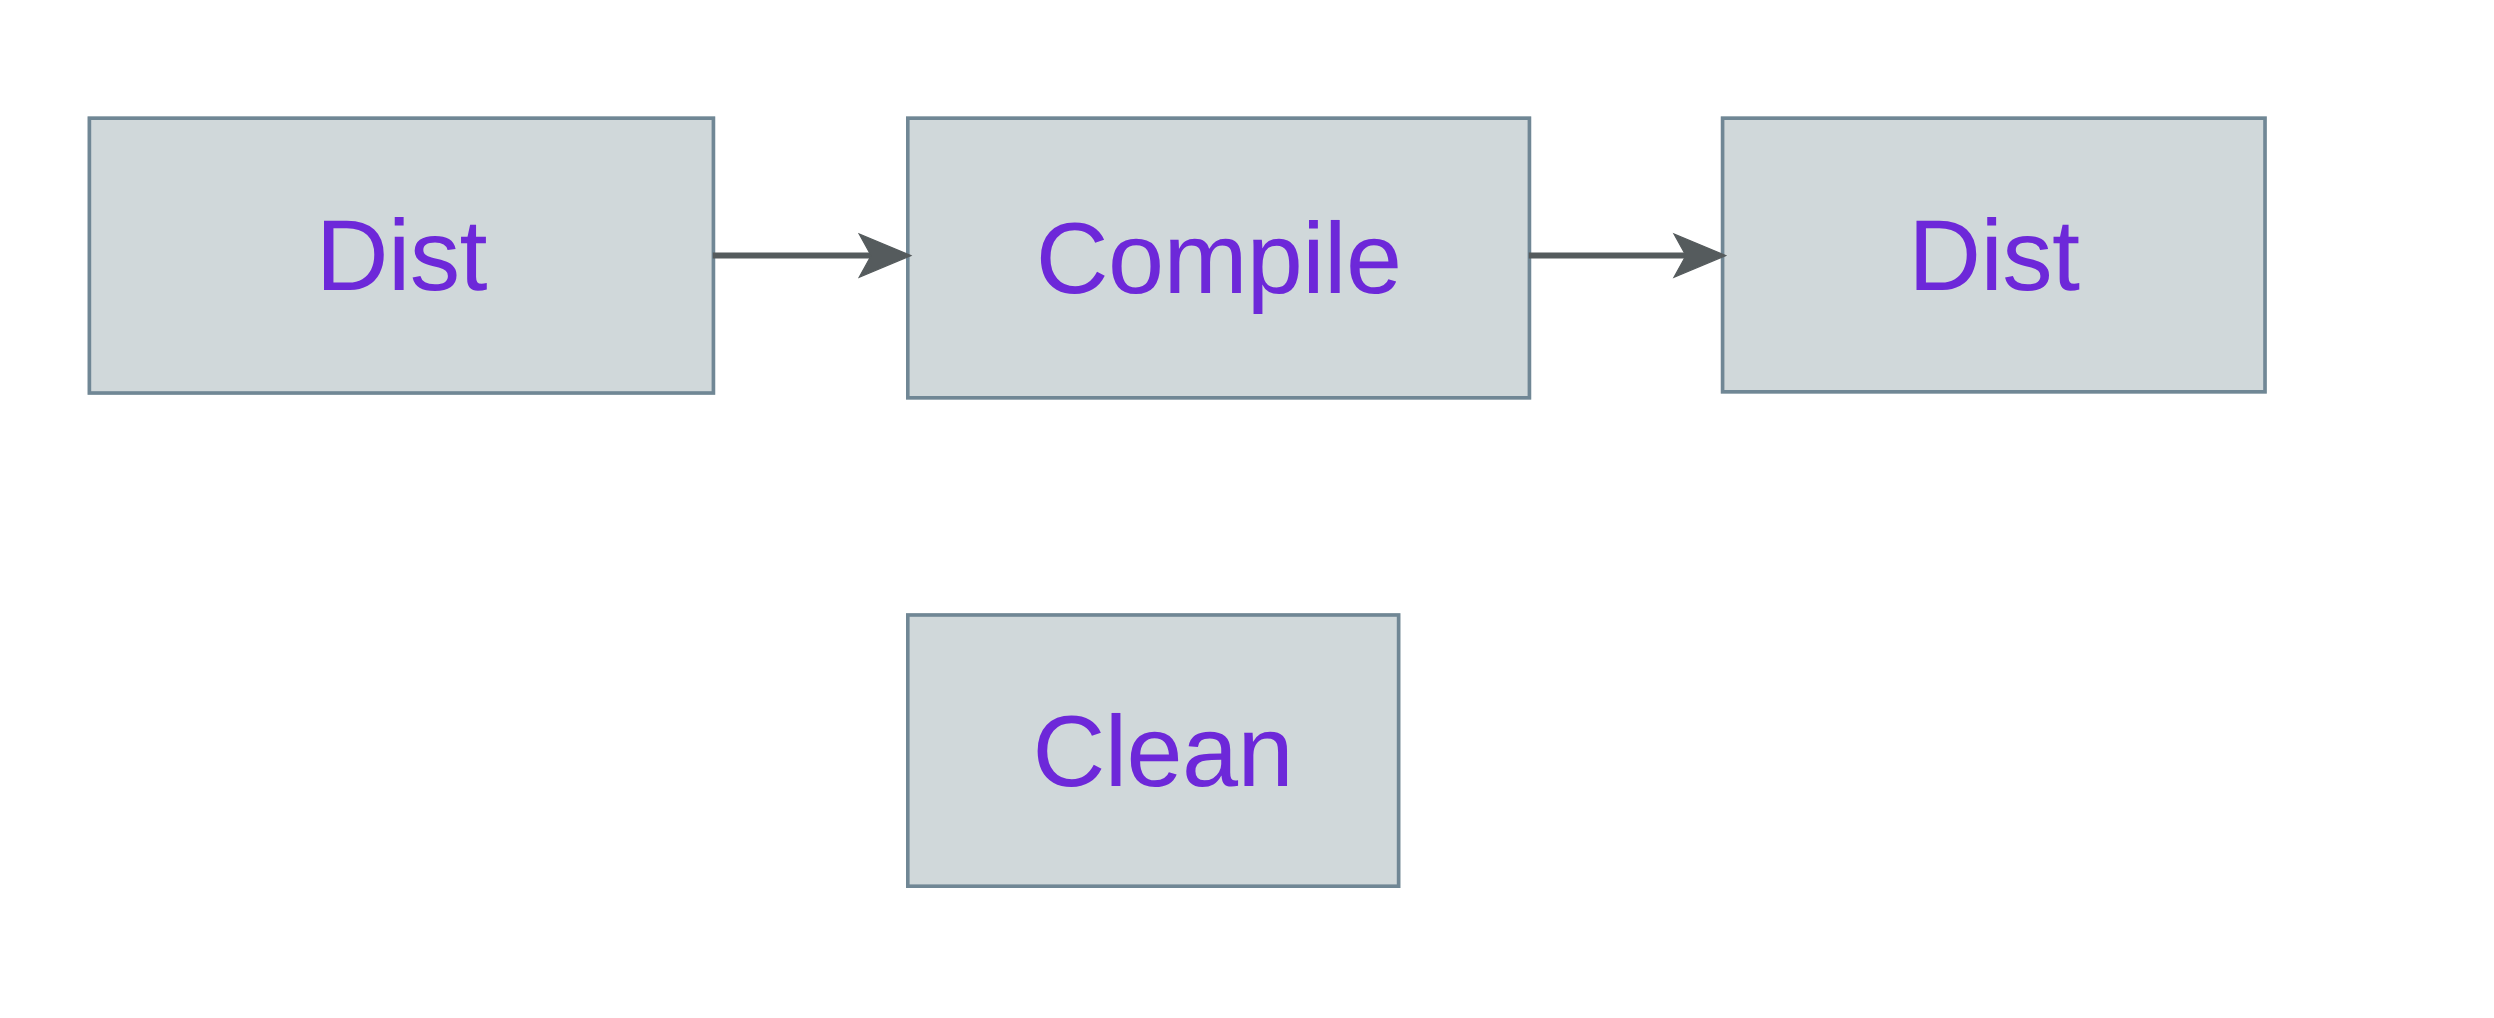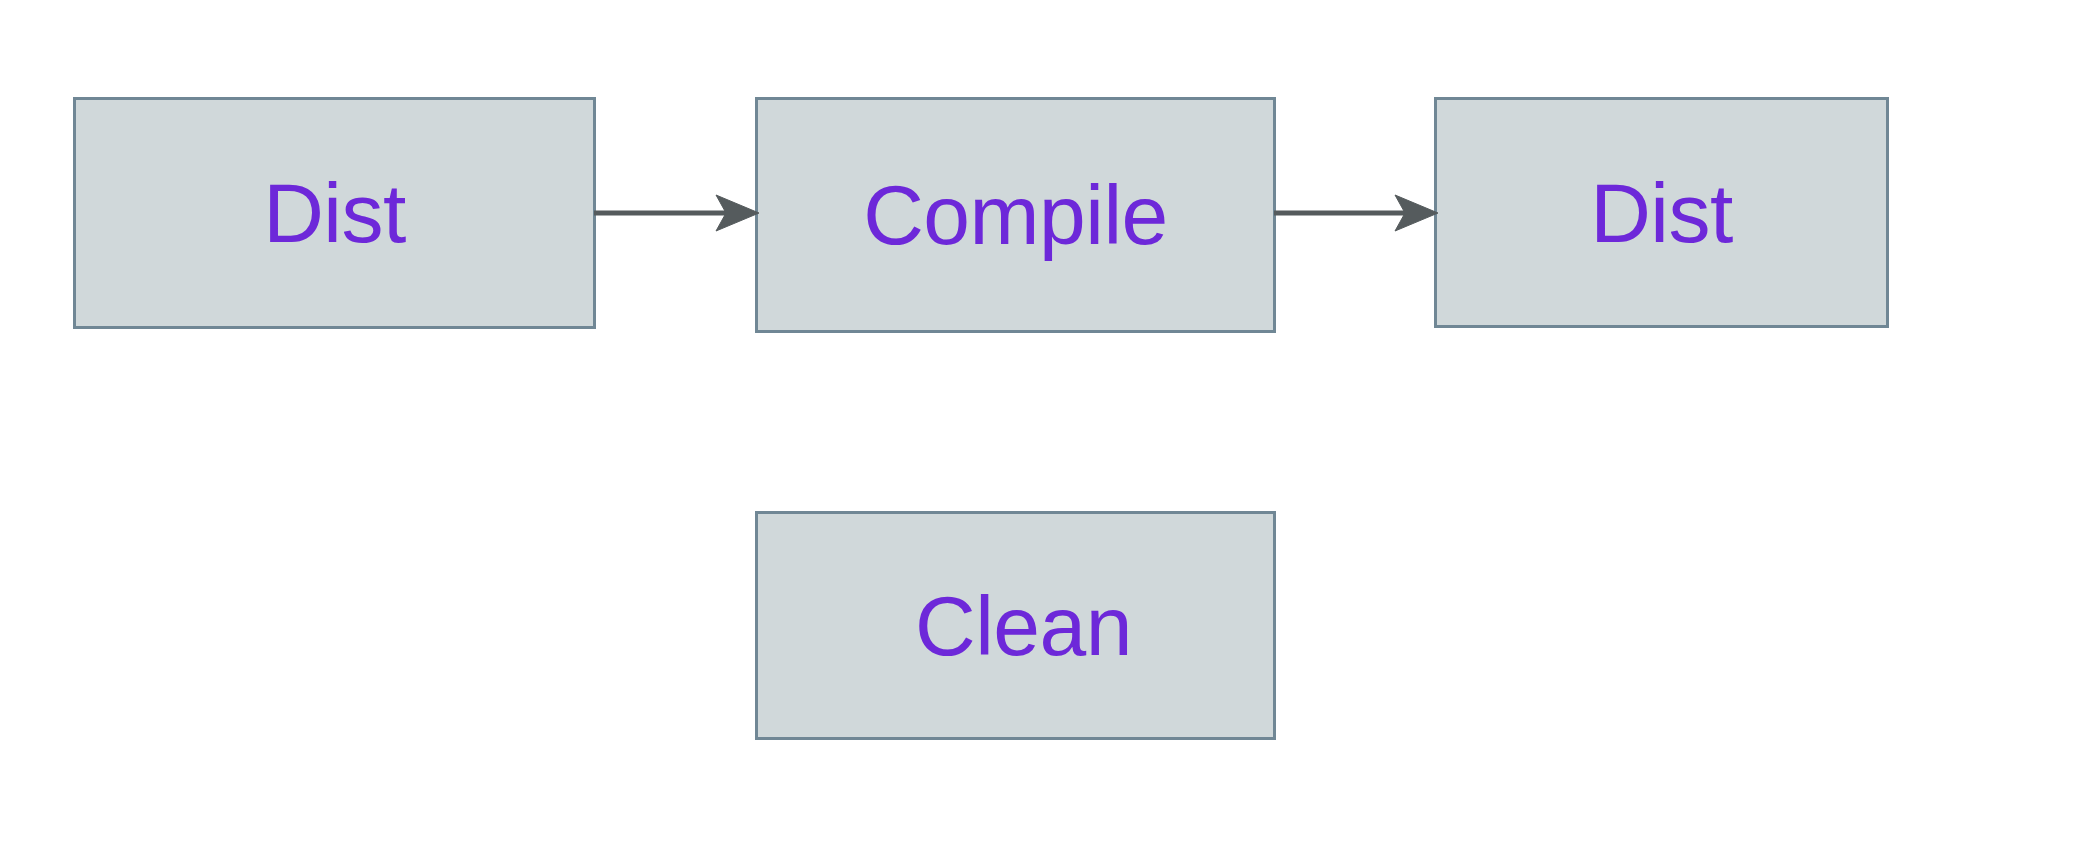--- a/index.html
+++ b/index.html
@@ -41,7 +41,7 @@
   #node-dist    { left: 73px;  top: 97px;  width: 523px; height: 232px; }
   #node-compile { left: 755px; top: 97px;  width: 521px; height: 236px; }
   #node-init    { left: 1434px;top: 97px;  width: 455px; height: 231px; }
-  #node-clean   { left: 755px; top: 511px; width: 521px; height: 229px; padding-left: 16px; }
+  #node-clean   { left: 755px; top: 511px; width: 412px; height: 229px; padding-left: 16px; }
 
   .edge {
     position: absolute;

